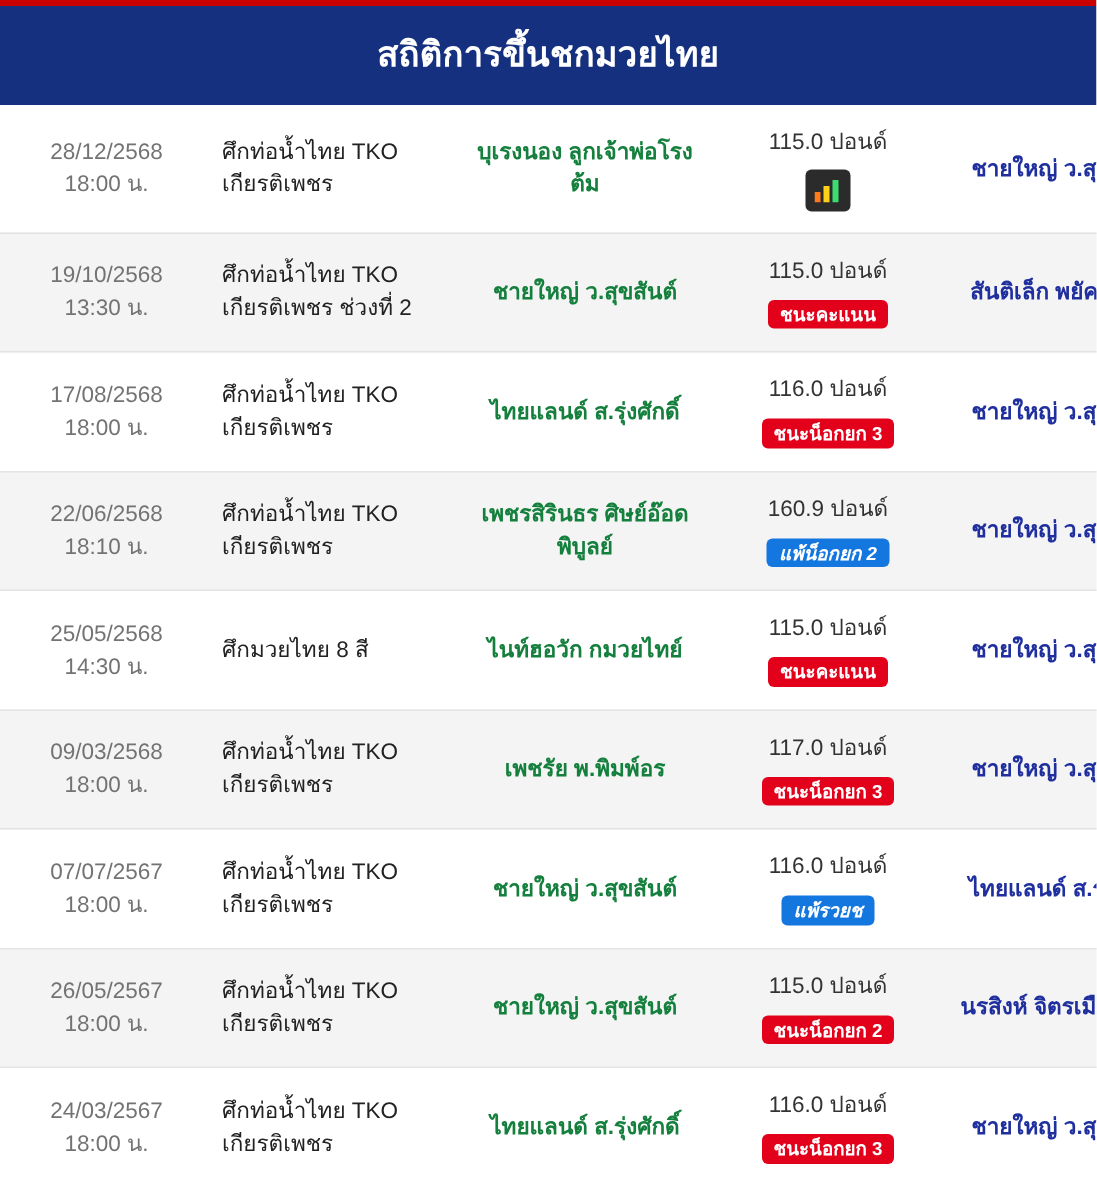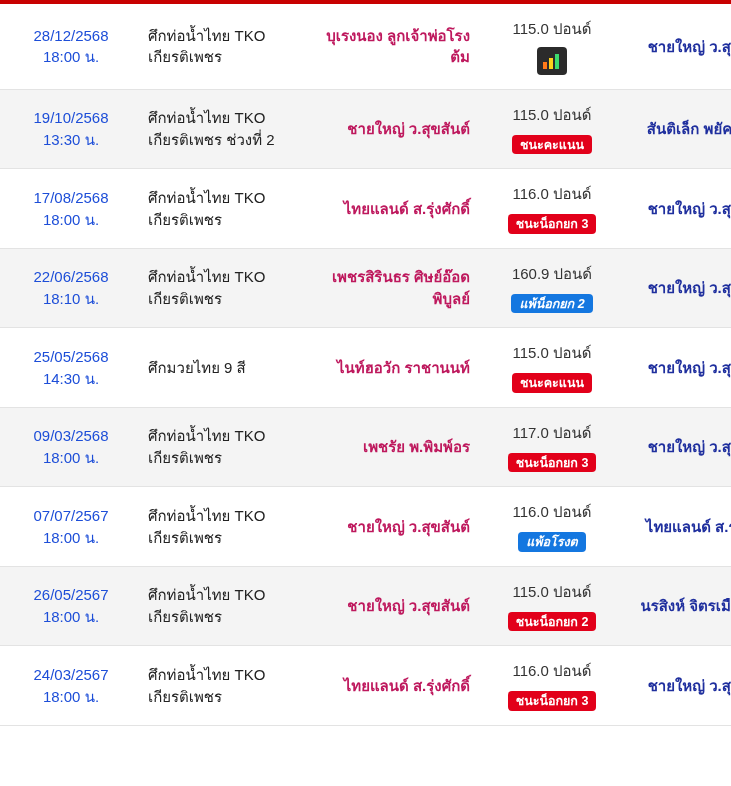--- a/index.html
+++ b/index.html
@@ -116,6 +116,7 @@
 
 <div class="page">
   <div class="top-accent"></div>
+  <div class="header">สถิติการขึ้นชกมวยไทย</div>
   <table class="fights">
     <tbody>
         <tr class="row">

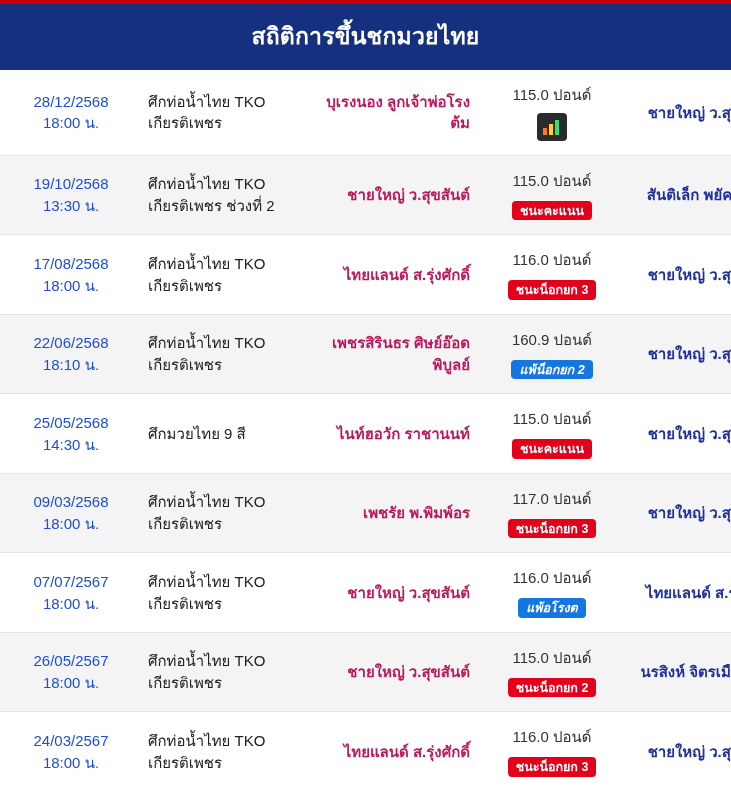--- a/index.html
+++ b/index.html
@@ -50,7 +50,7 @@
   td.date {
     width: 130px;
     text-align: center;
-    color: #1d4ed8;
+    color: #737373;
     white-space: pre-line;
   }
   td.event {

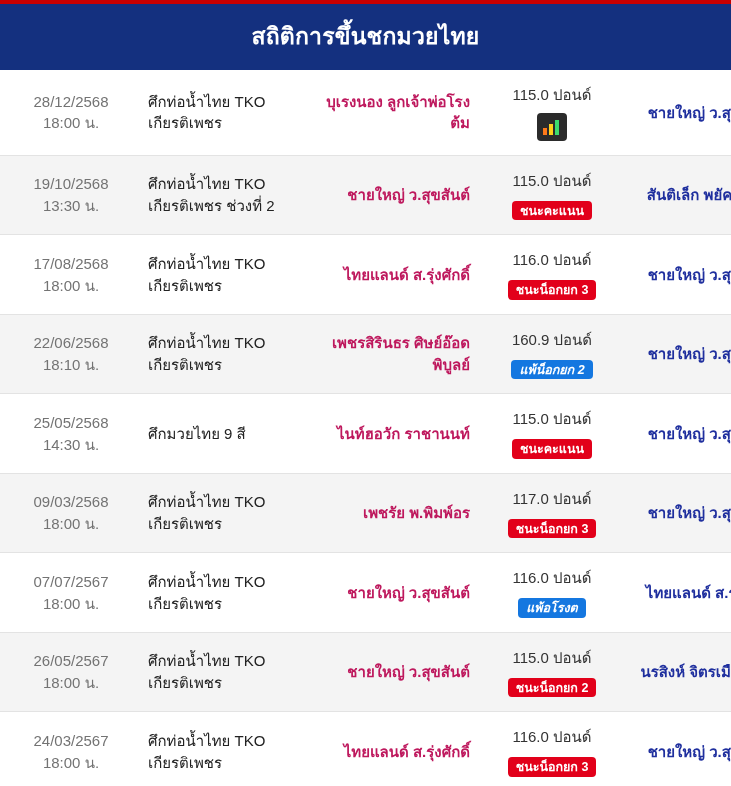--- a/index.html
+++ b/index.html
@@ -59,8 +59,8 @@
   }
   td.fighter-a {
     width: 160px;
-    text-align: right;
-    color: #be185d;
+    text-align: center;
+    color: #15803d;
     font-weight: bold;
   }
   td.middle {

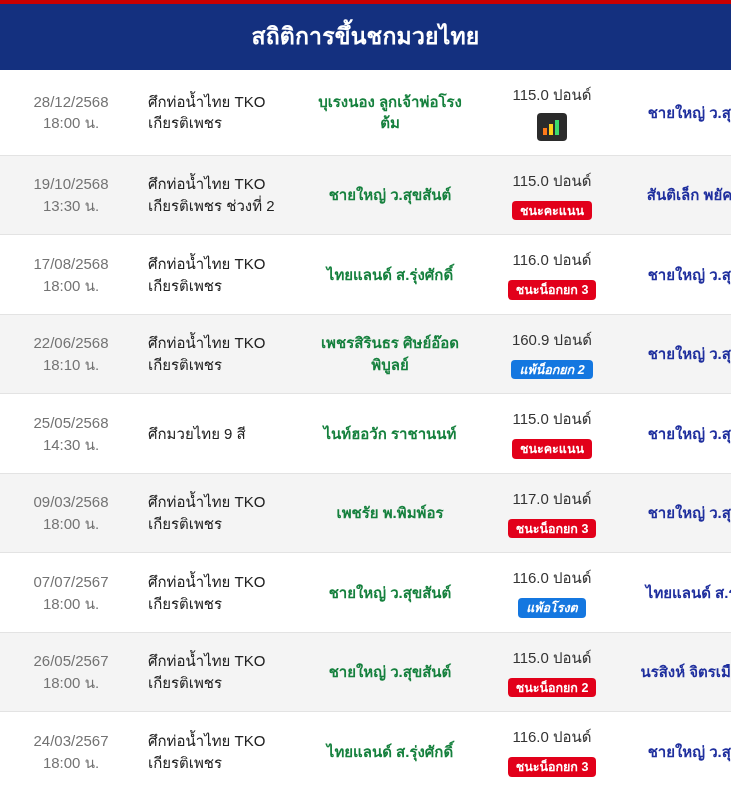--- a/index.html
+++ b/index.html
@@ -153,7 +153,7 @@
         </tr>
         <tr class="row">
           <td class="date"><div>25/05/2568</div><div>14:30 น.</div></td>
-          <td class="event">ศึกมวยไทย 9 สี</td>
+          <td class="event">ศึกมวยไทย 8 สี</td>
           <td class="fighter-a">ไนท์ฮอวัก ราชานนท์</td>
           <td class="middle"><div class="weight">115.0 ปอนด์</div><span class="badge win">ชนะคะแนน</span></td>
           <td class="fighter-b">ชายใหญ่ ว.สุขสันต์</td>

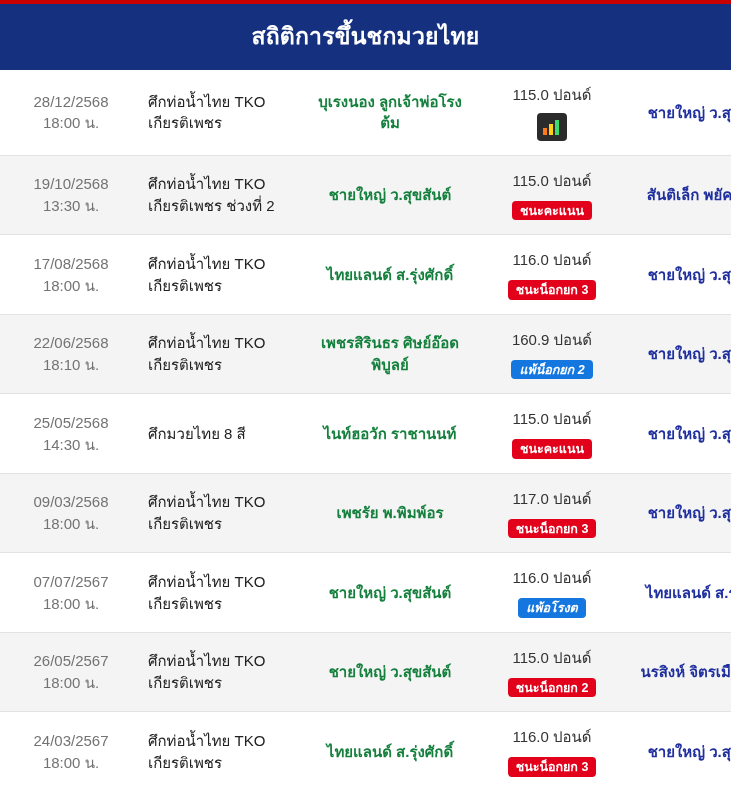--- a/index.html
+++ b/index.html
@@ -154,7 +154,7 @@
         <tr class="row">
           <td class="date"><div>25/05/2568</div><div>14:30 น.</div></td>
           <td class="event">ศึกมวยไทย 8 สี</td>
-          <td class="fighter-a">ไนท์ฮอวัก ราชานนท์</td>
+          <td class="fighter-a">ไนท์ฮอวัก กมวยไทย์</td>
           <td class="middle"><div class="weight">115.0 ปอนด์</div><span class="badge win">ชนะคะแนน</span></td>
           <td class="fighter-b">ชายใหญ่ ว.สุขสันต์</td>
         </tr>

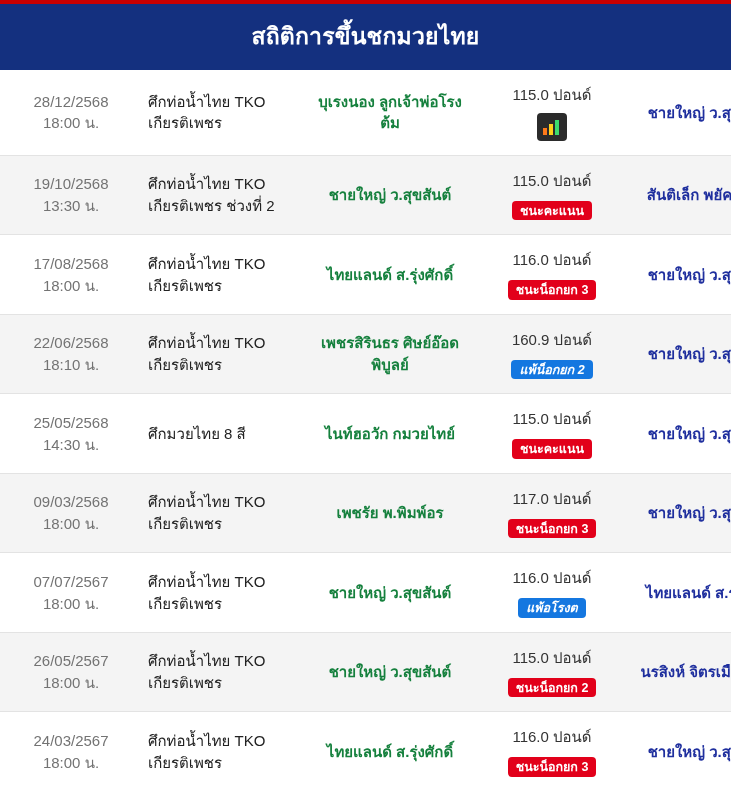--- a/index.html
+++ b/index.html
@@ -169,7 +169,7 @@
           <td class="date"><div>07/07/2567</div><div>18:00 น.</div></td>
           <td class="event">ศึกท่อน้ำไทย TKO เกียรติเพชร</td>
           <td class="fighter-a">ชายใหญ่ ว.สุขสันต์</td>
-          <td class="middle"><div class="weight">116.0 ปอนด์</div><span class="badge lose">แพ้อโรงต</span></td>
+          <td class="middle"><div class="weight">116.0 ปอนด์</div><span class="badge lose">แพ้รวยช</span></td>
           <td class="fighter-b">ไทยแลนด์ ส.รุ่งศักดิ์</td>
         </tr>
         <tr class="row alt">

